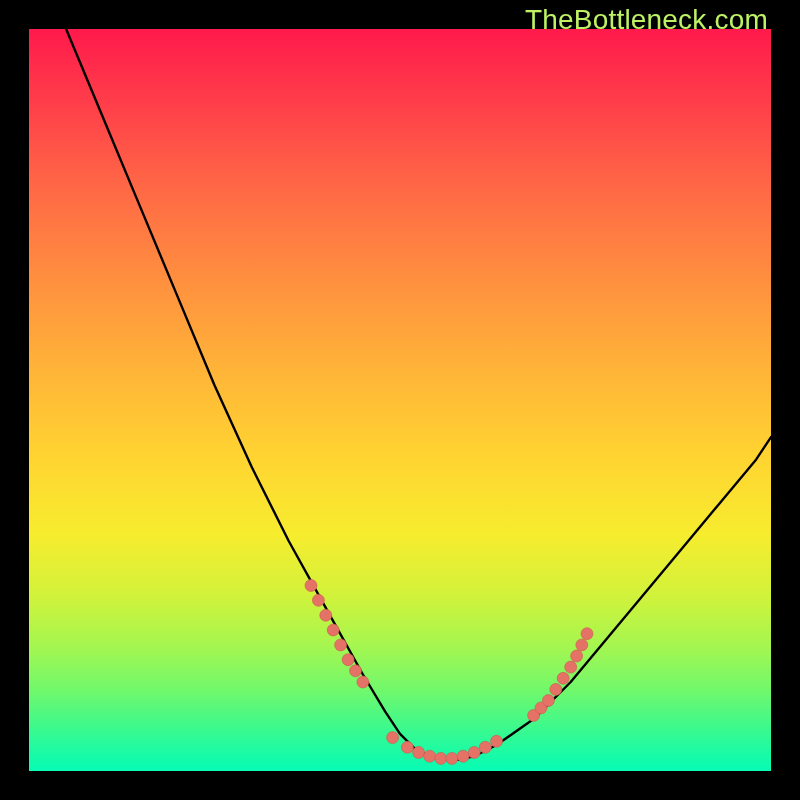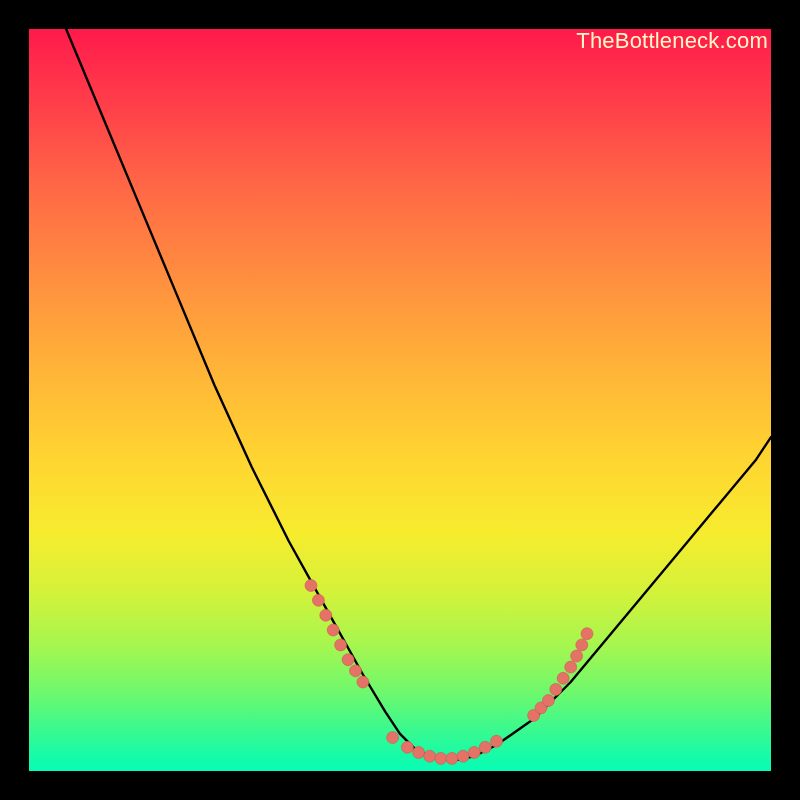--- a/index.html
+++ b/index.html
@@ -47,11 +47,10 @@
     position: absolute;
     top: 4px;
     right: 32px;
-    color: #fef9c3;
-    font-size: 22px;
+    color: #bef264;
+    font-size: 28px;
     font-weight: 500;
     letter-spacing: 0.2px;
-    margin-top: 24px;
   }
   svg.curve {
     position: absolute;

